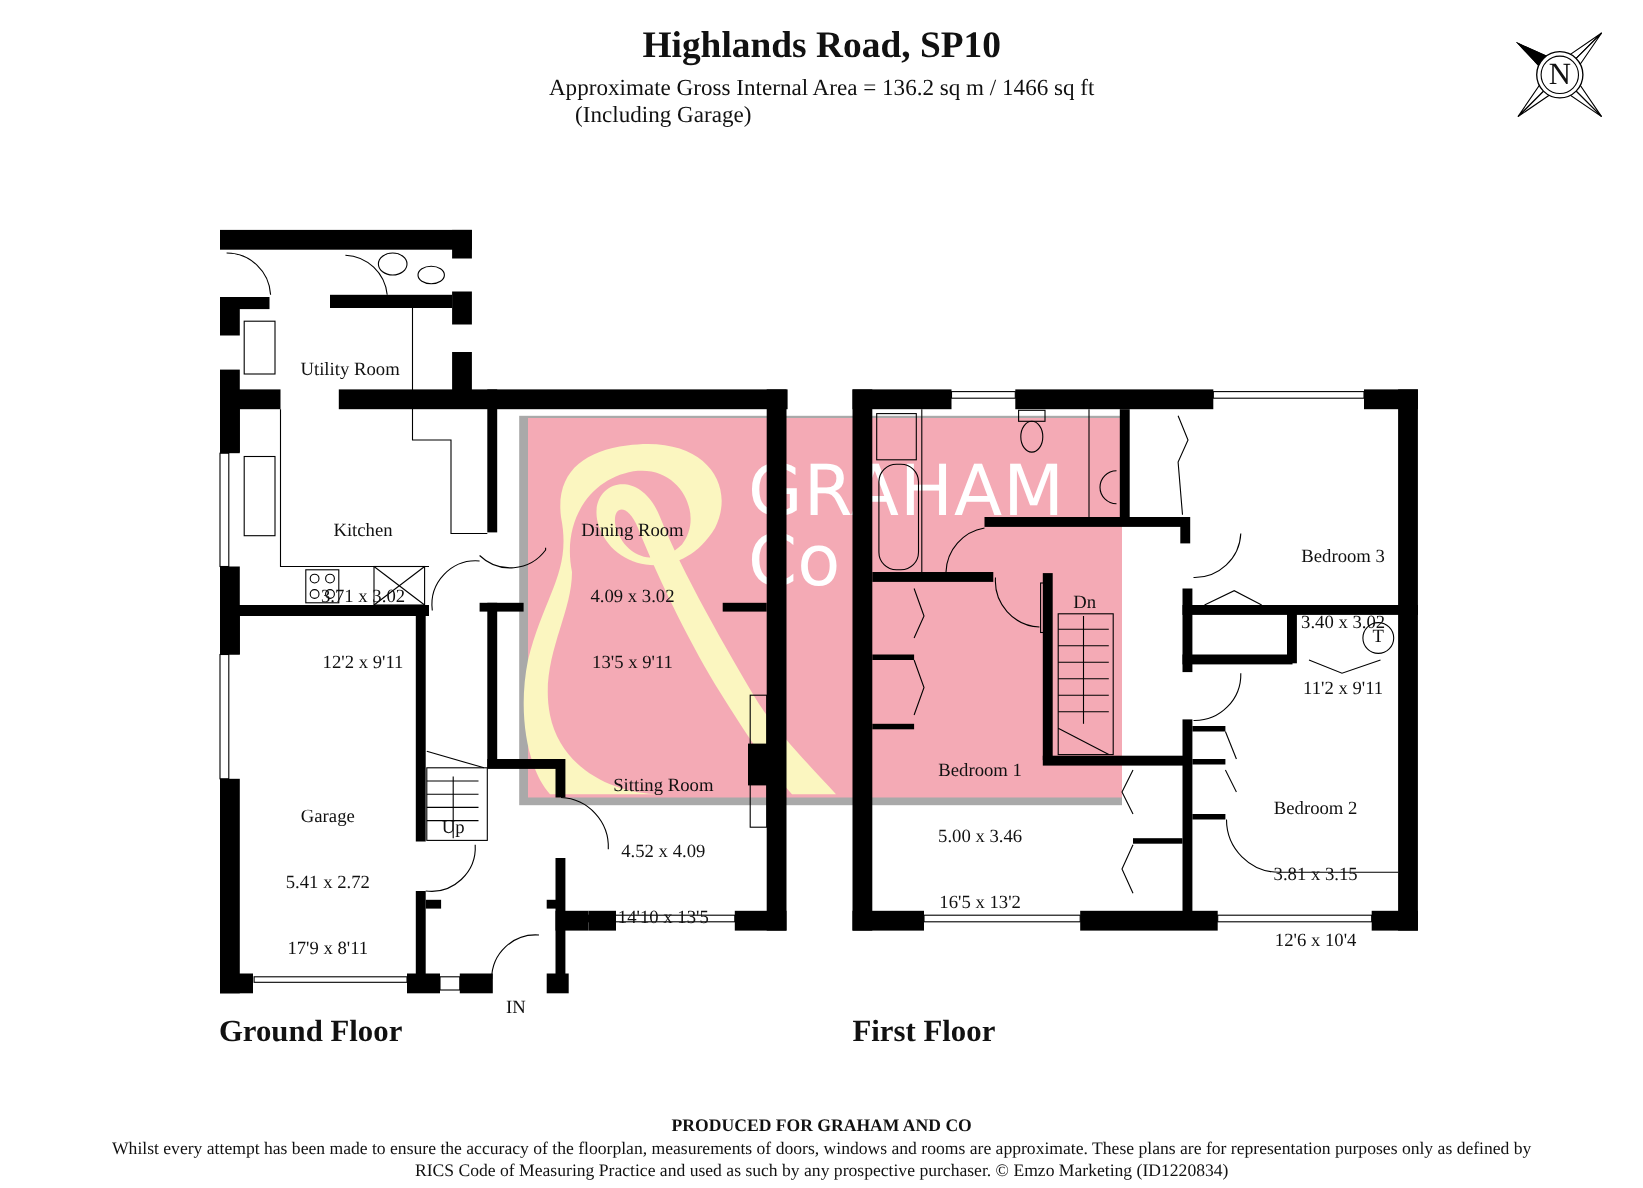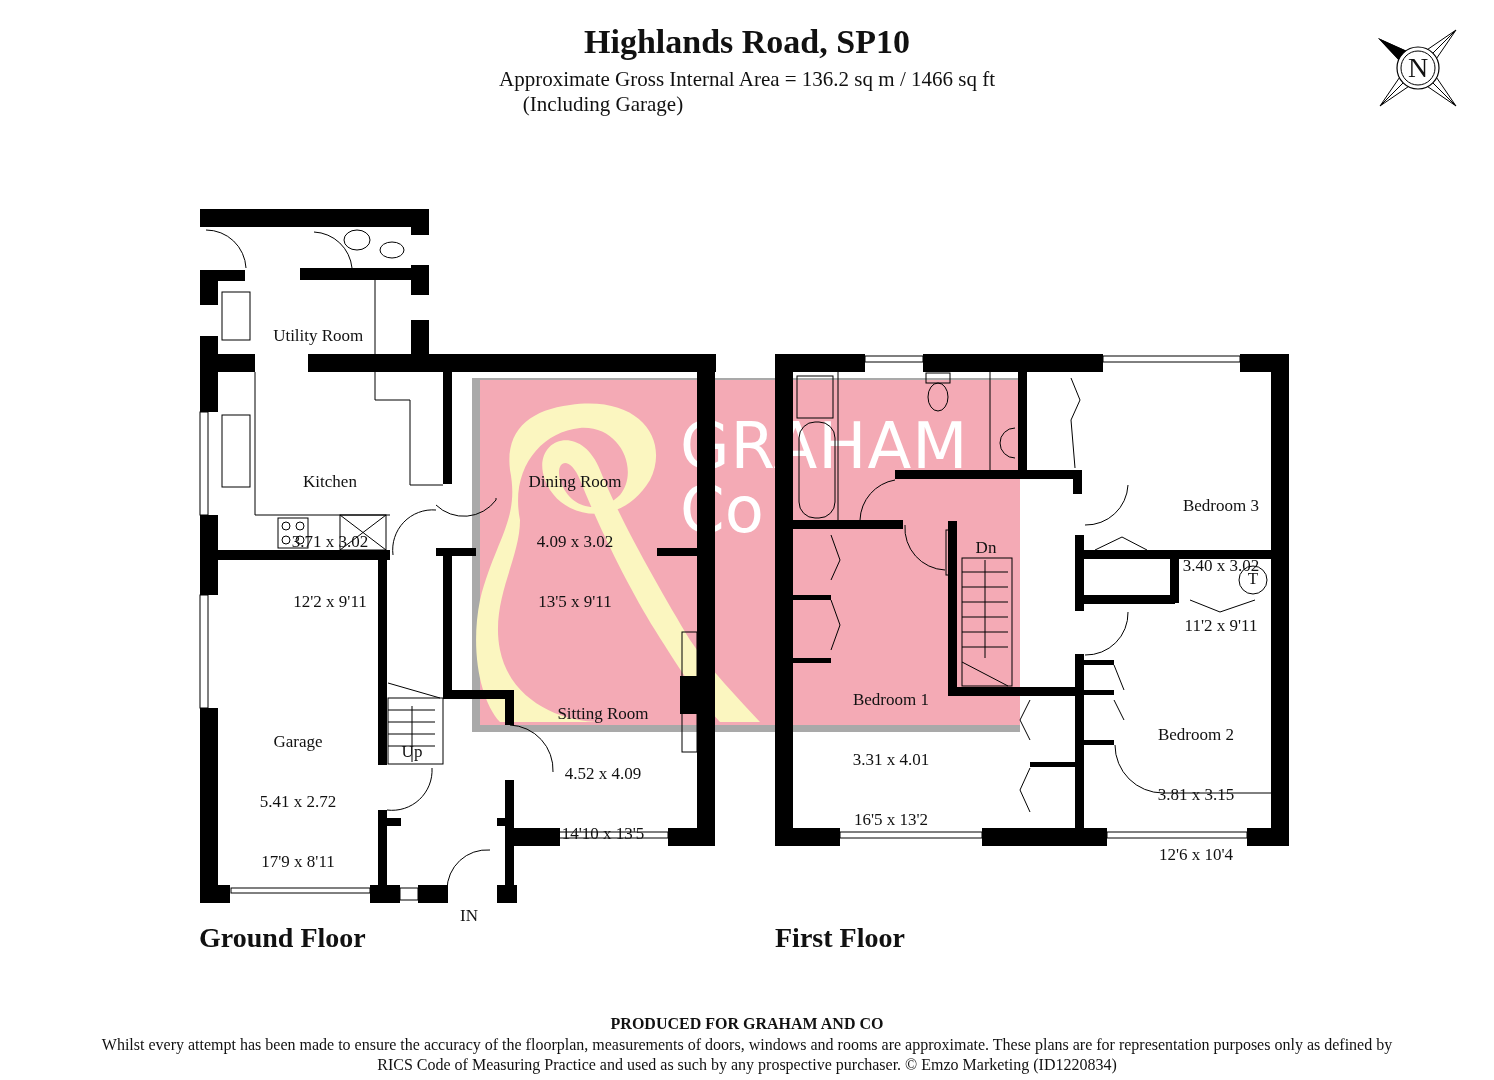--- a/index.html
+++ b/index.html
@@ -234,7 +234,7 @@
 
 <div class="room-label" style="left:891px; top:650px;">
   <div>Bedroom 1</div>
-  <div>3.31 x 4.01</div>
+  <div>5.00 x 3.46</div>
   <div>16'5 x 13'2</div>
 </div>
 <div class="room-label" style="left:1196px; top:685px;">

